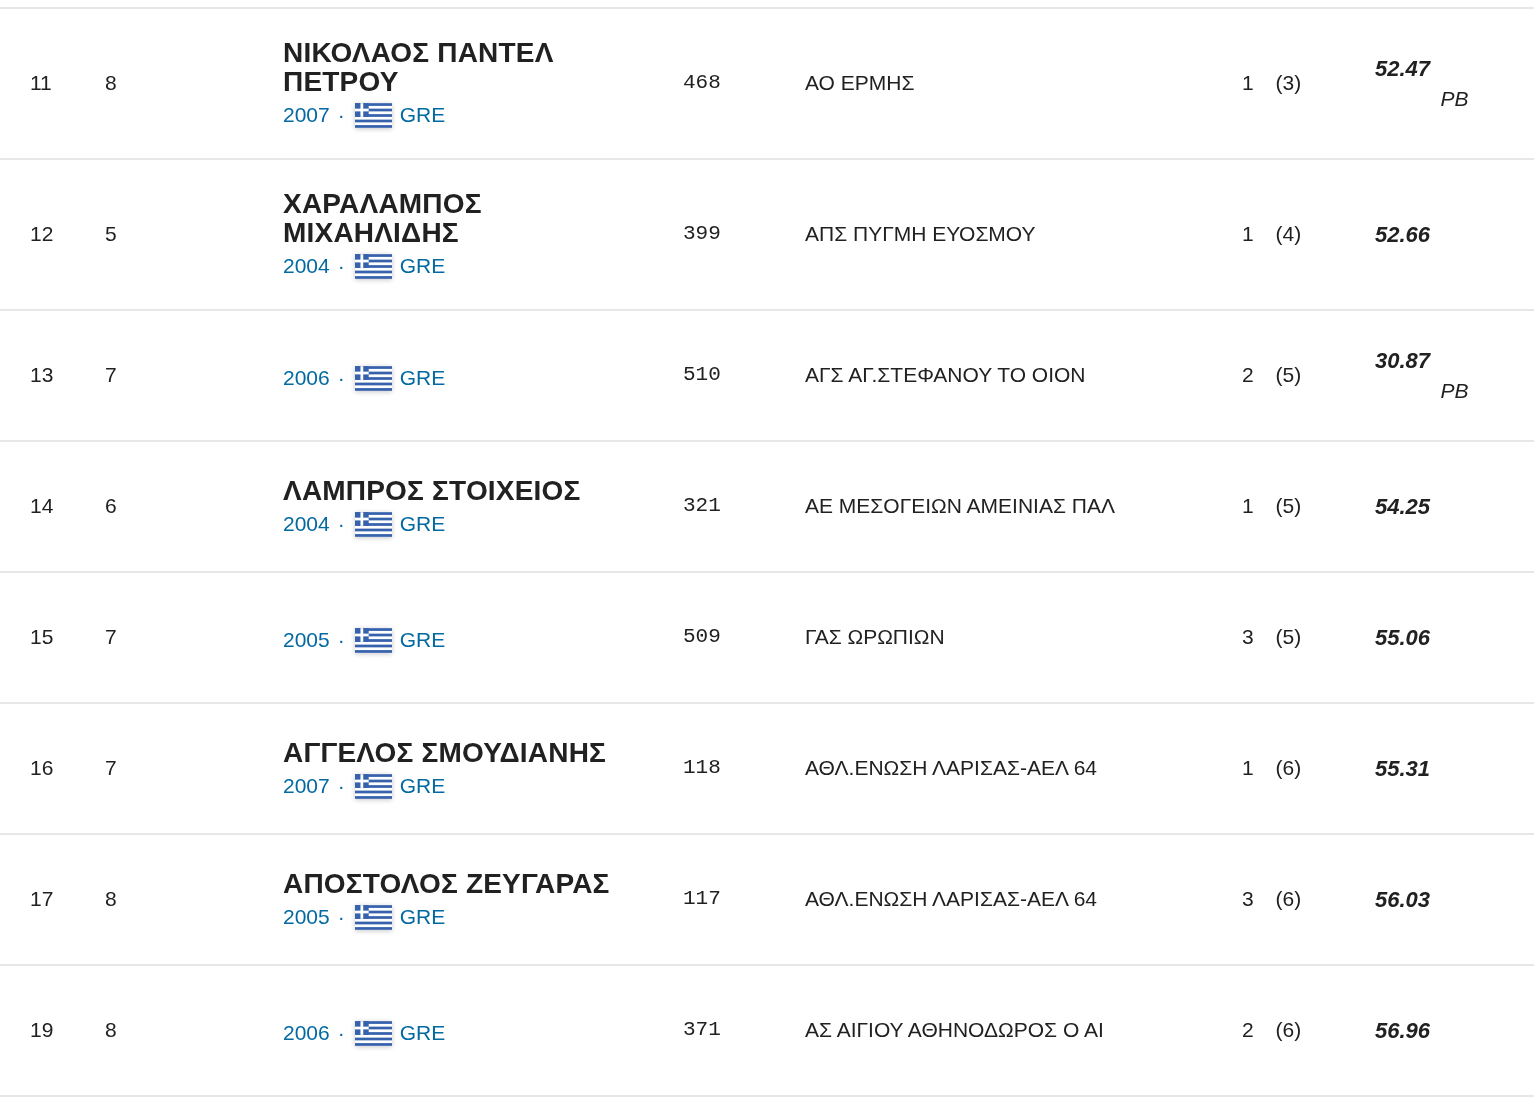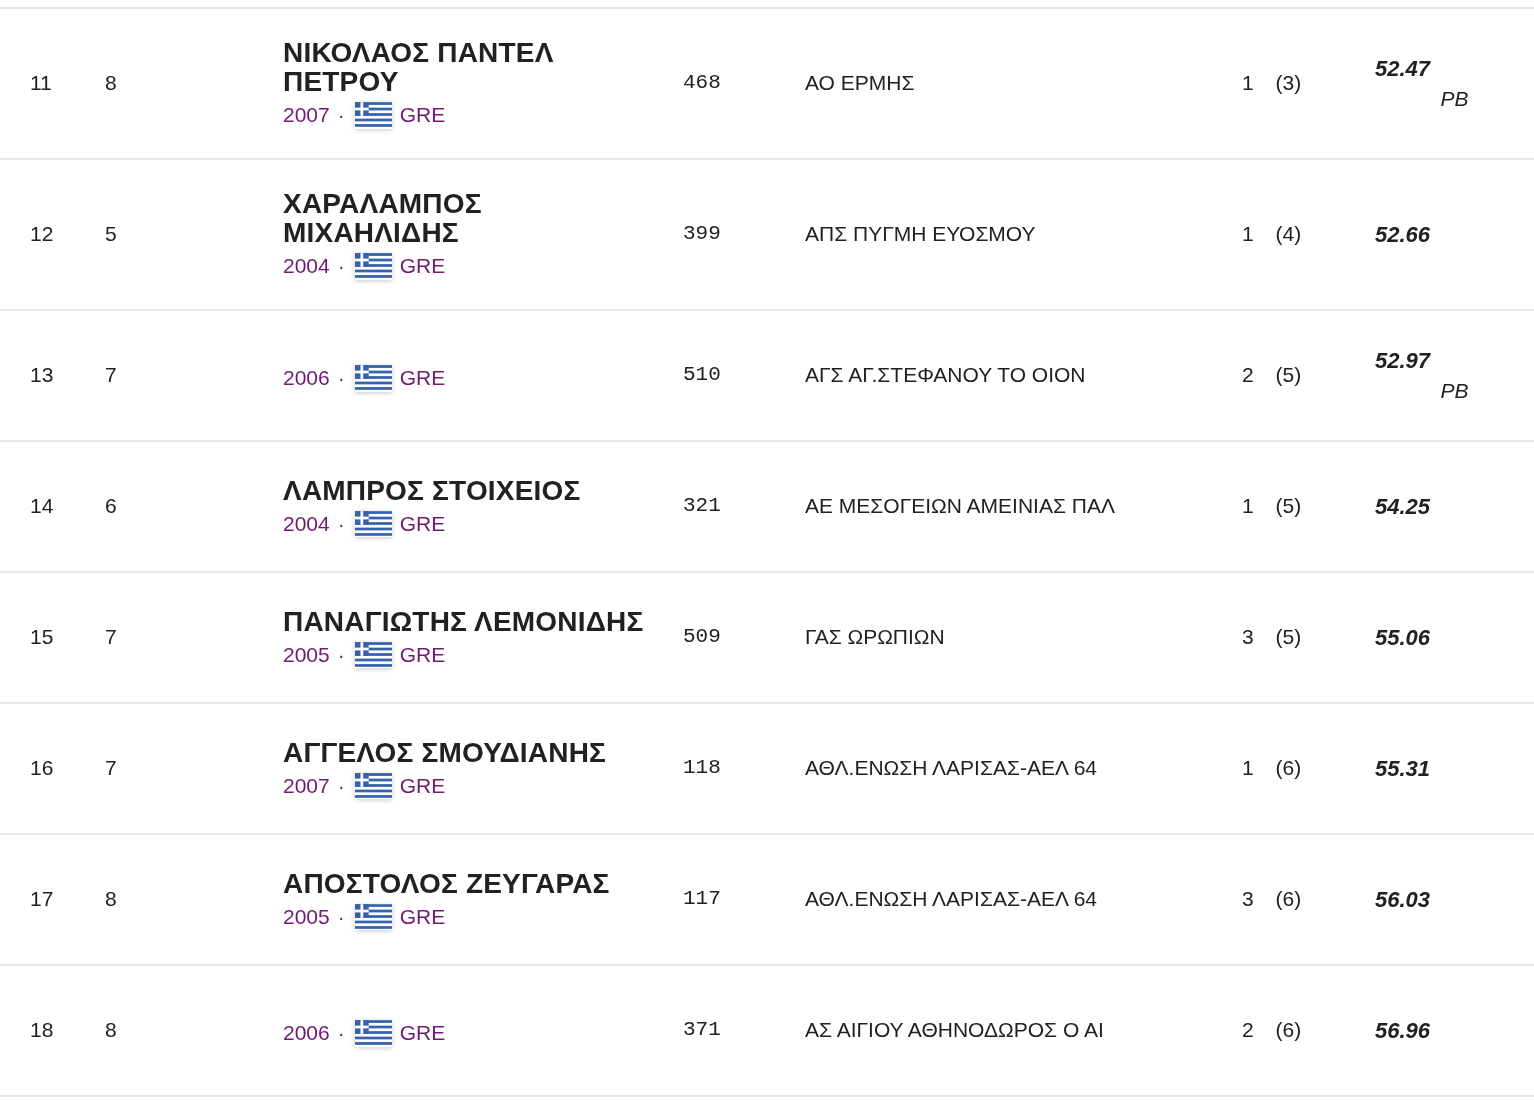--- a/index.html
+++ b/index.html
@@ -52,8 +52,9 @@
   .meta {
     margin-top: 6px;
     display: flex;
+    align-items: center;
     font-size: 21px;
-    color: #701a75;
+    color: #0369a1;
   }
   .meta .year { margin-right: 8px; }
   .meta .dot  { margin-right: 10px; }

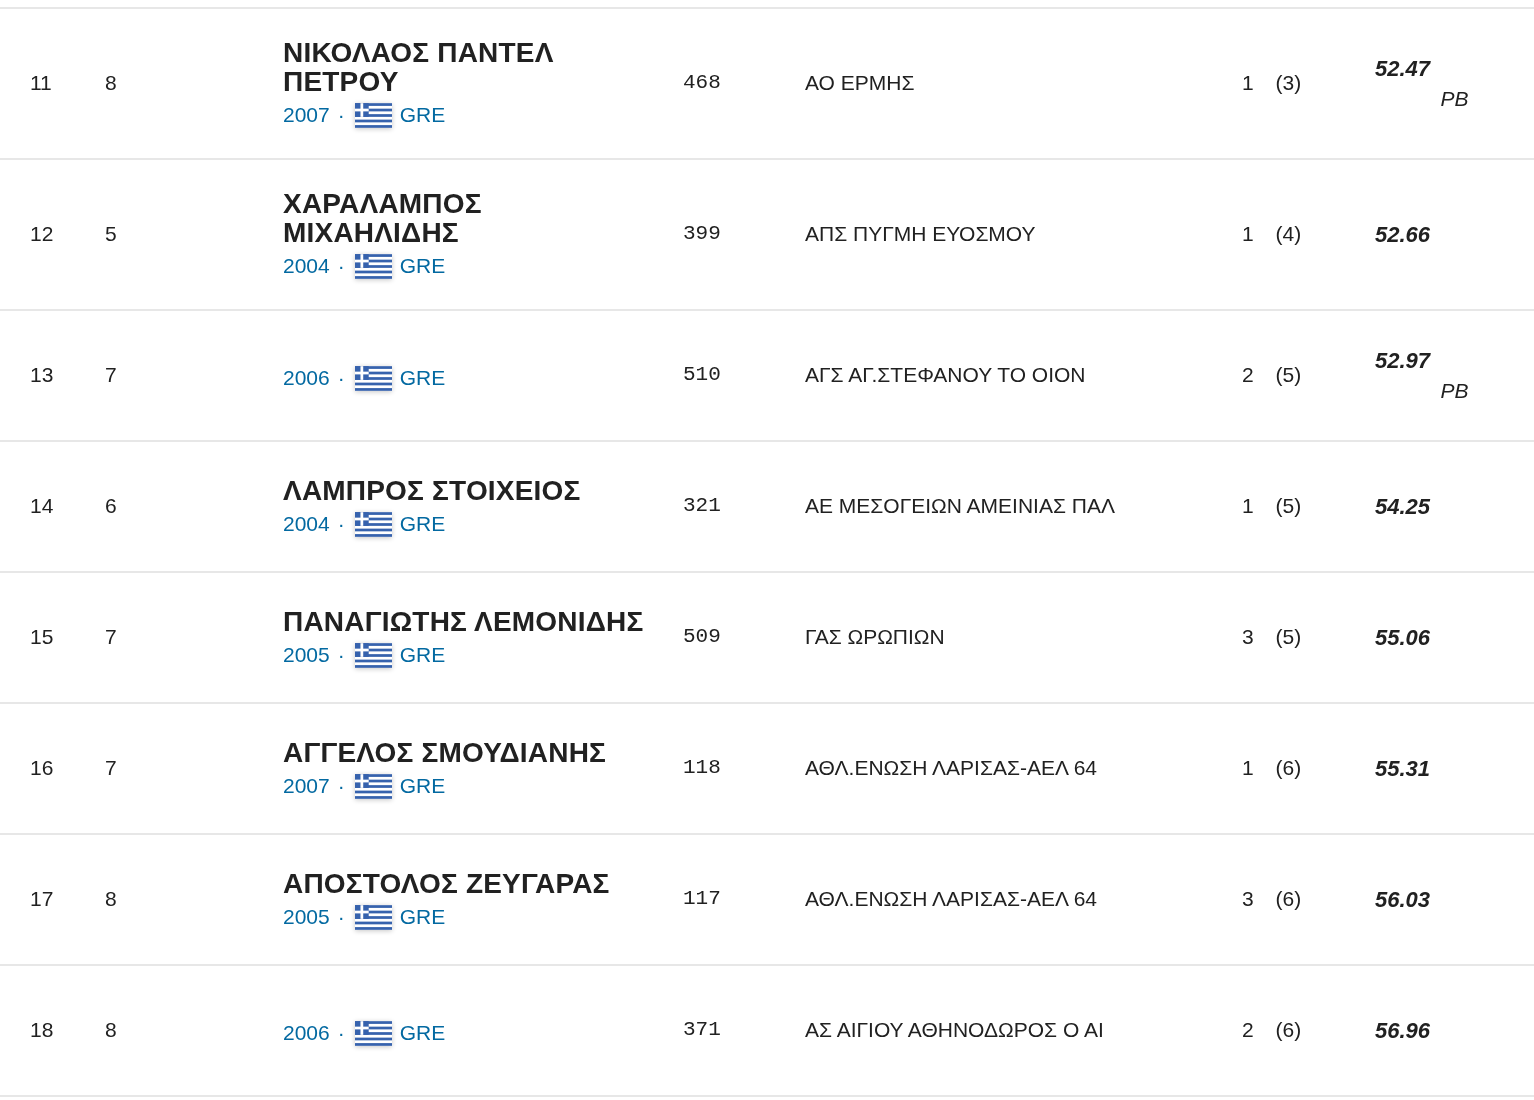--- a/index.html
+++ b/index.html
@@ -178,7 +178,7 @@
       <span class="heat">(5)</span>
     </div>
     <div class="cell time">
-      <div class="mark">52.97</div>
+      <div class="mark">30.87</div>
       <div class="pb">PB</div>
     </div>
   </div>

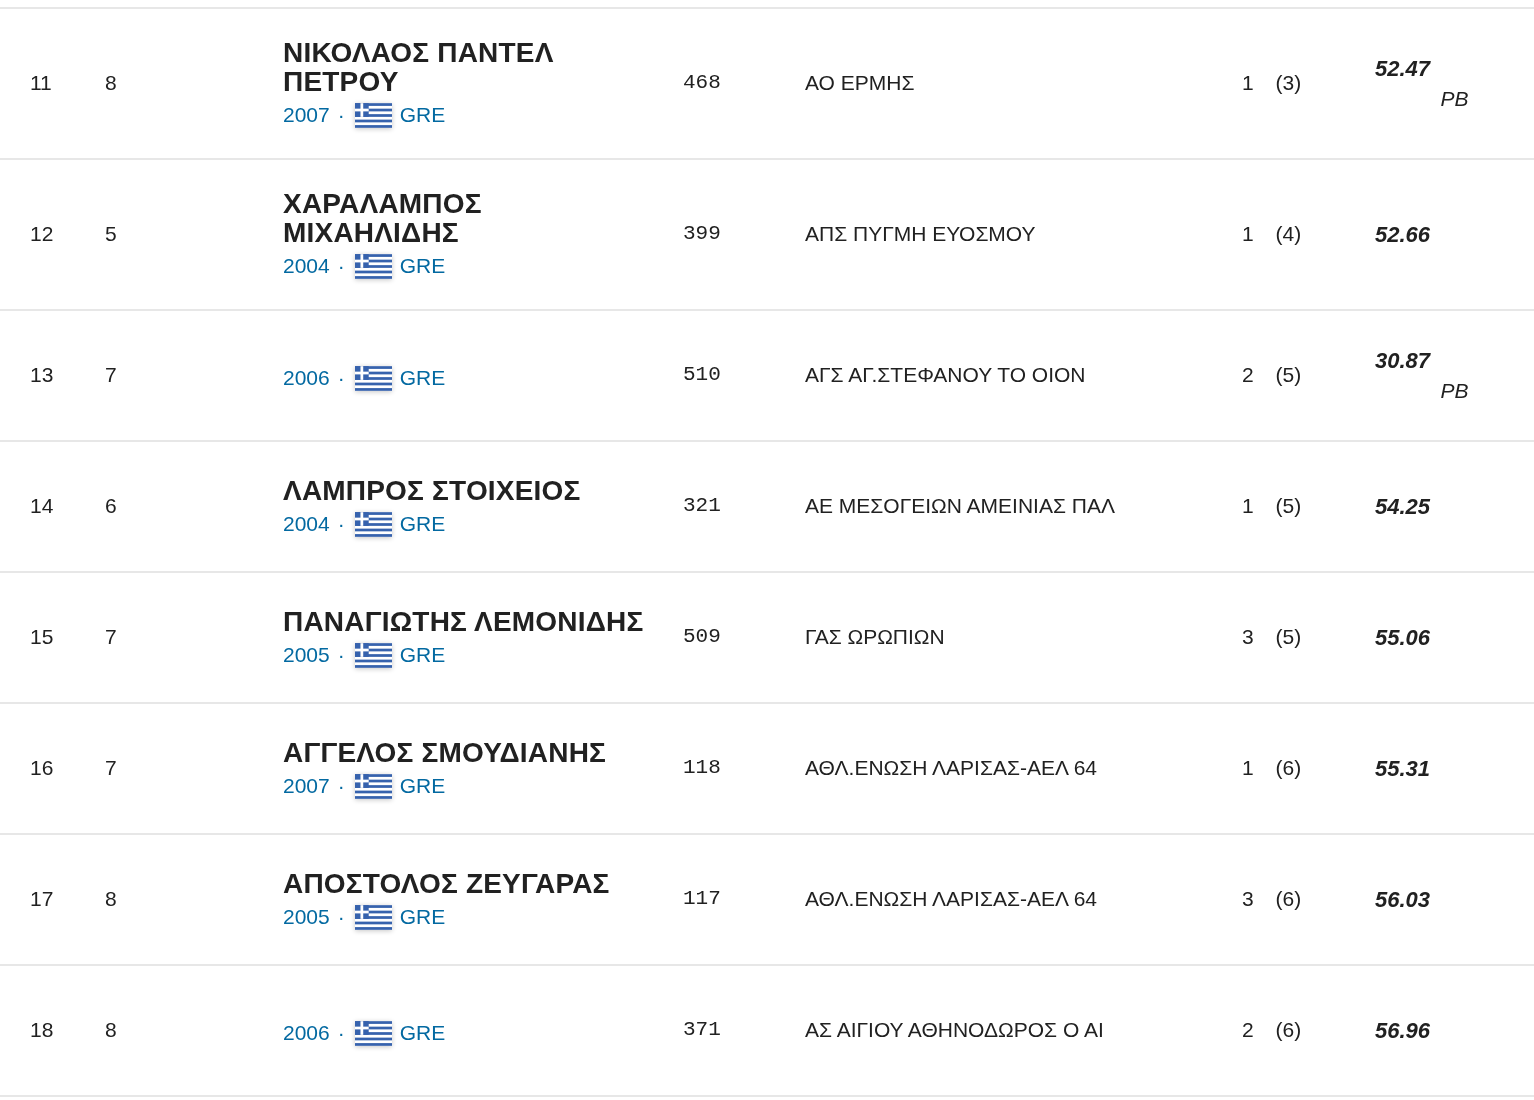--- a/index.html
+++ b/index.html
@@ -220,7 +220,6 @@
     <div class="cell rank">15</div>
     <div class="cell lane">7</div>
     <div class="cell athlete">
-      <div class="name">ΠΑΝΑΓΙΩΤΗΣ ΛΕΜΟΝΙΔΗΣ</div>
       <div class="meta">
         <span class="year">2005</span>
         <span class="dot">·</span>

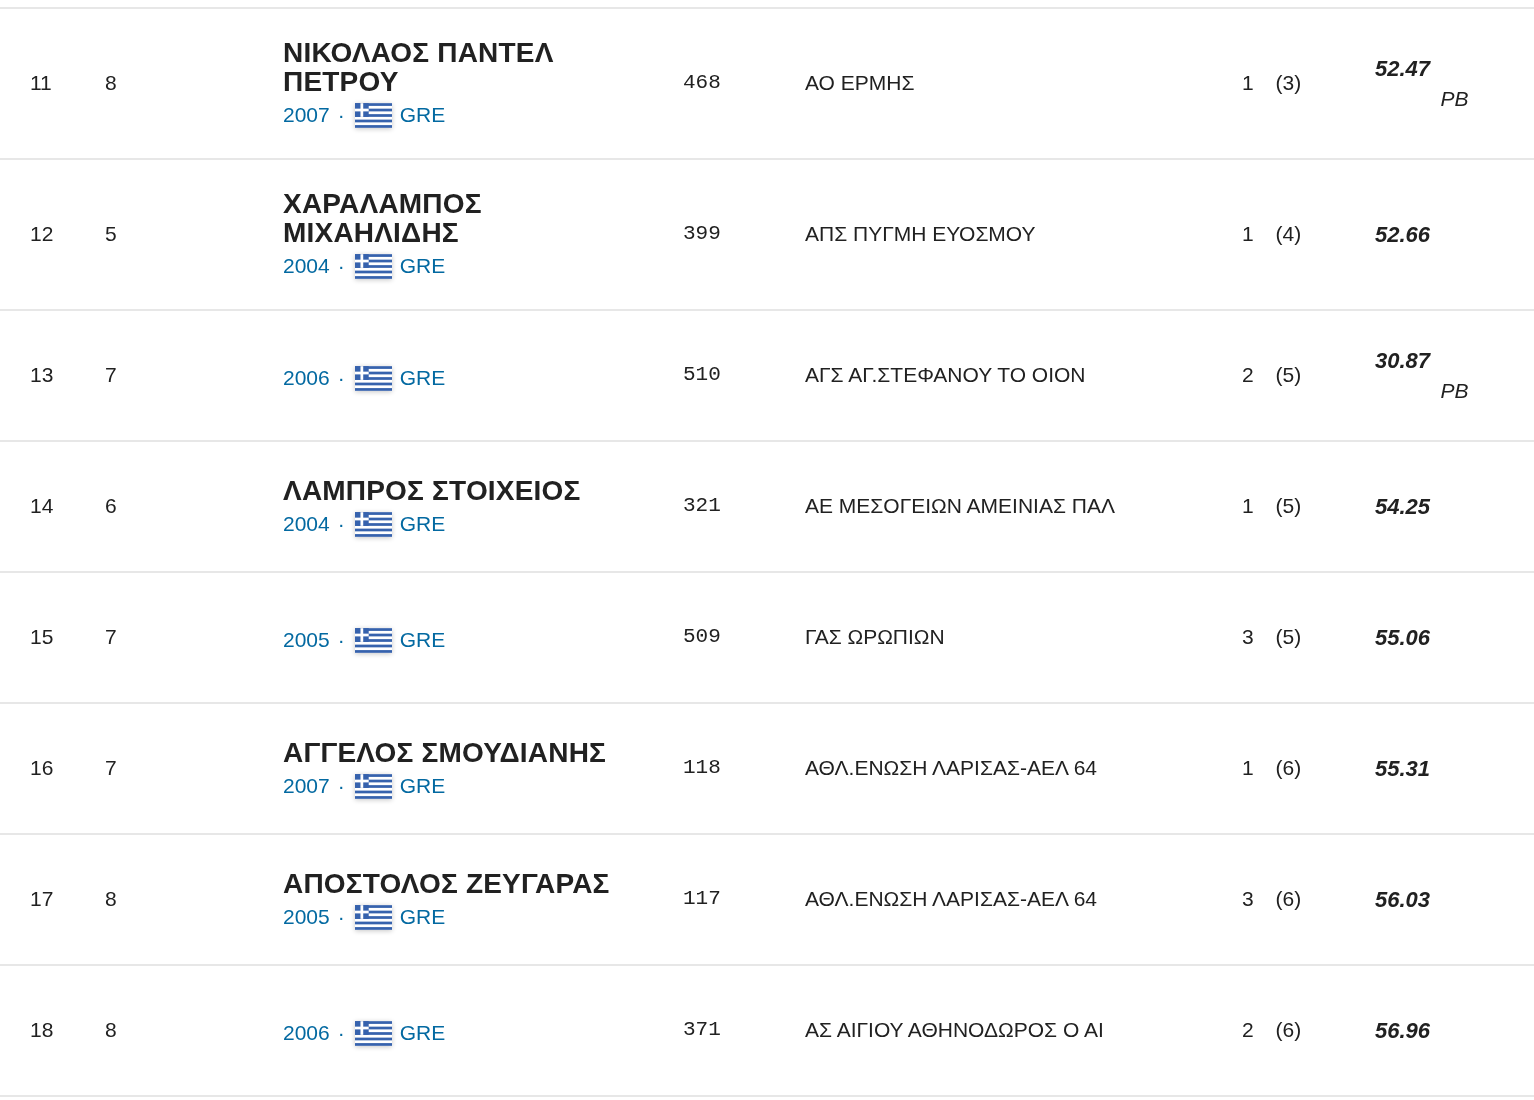--- a/index.html
+++ b/index.html
@@ -318,7 +318,7 @@
     </div>
   </div>
       <div class="row">
-    <div class="cell rank">18</div>
+    <div class="cell rank">19</div>
     <div class="cell lane">8</div>
     <div class="cell athlete">
       <div class="meta">

